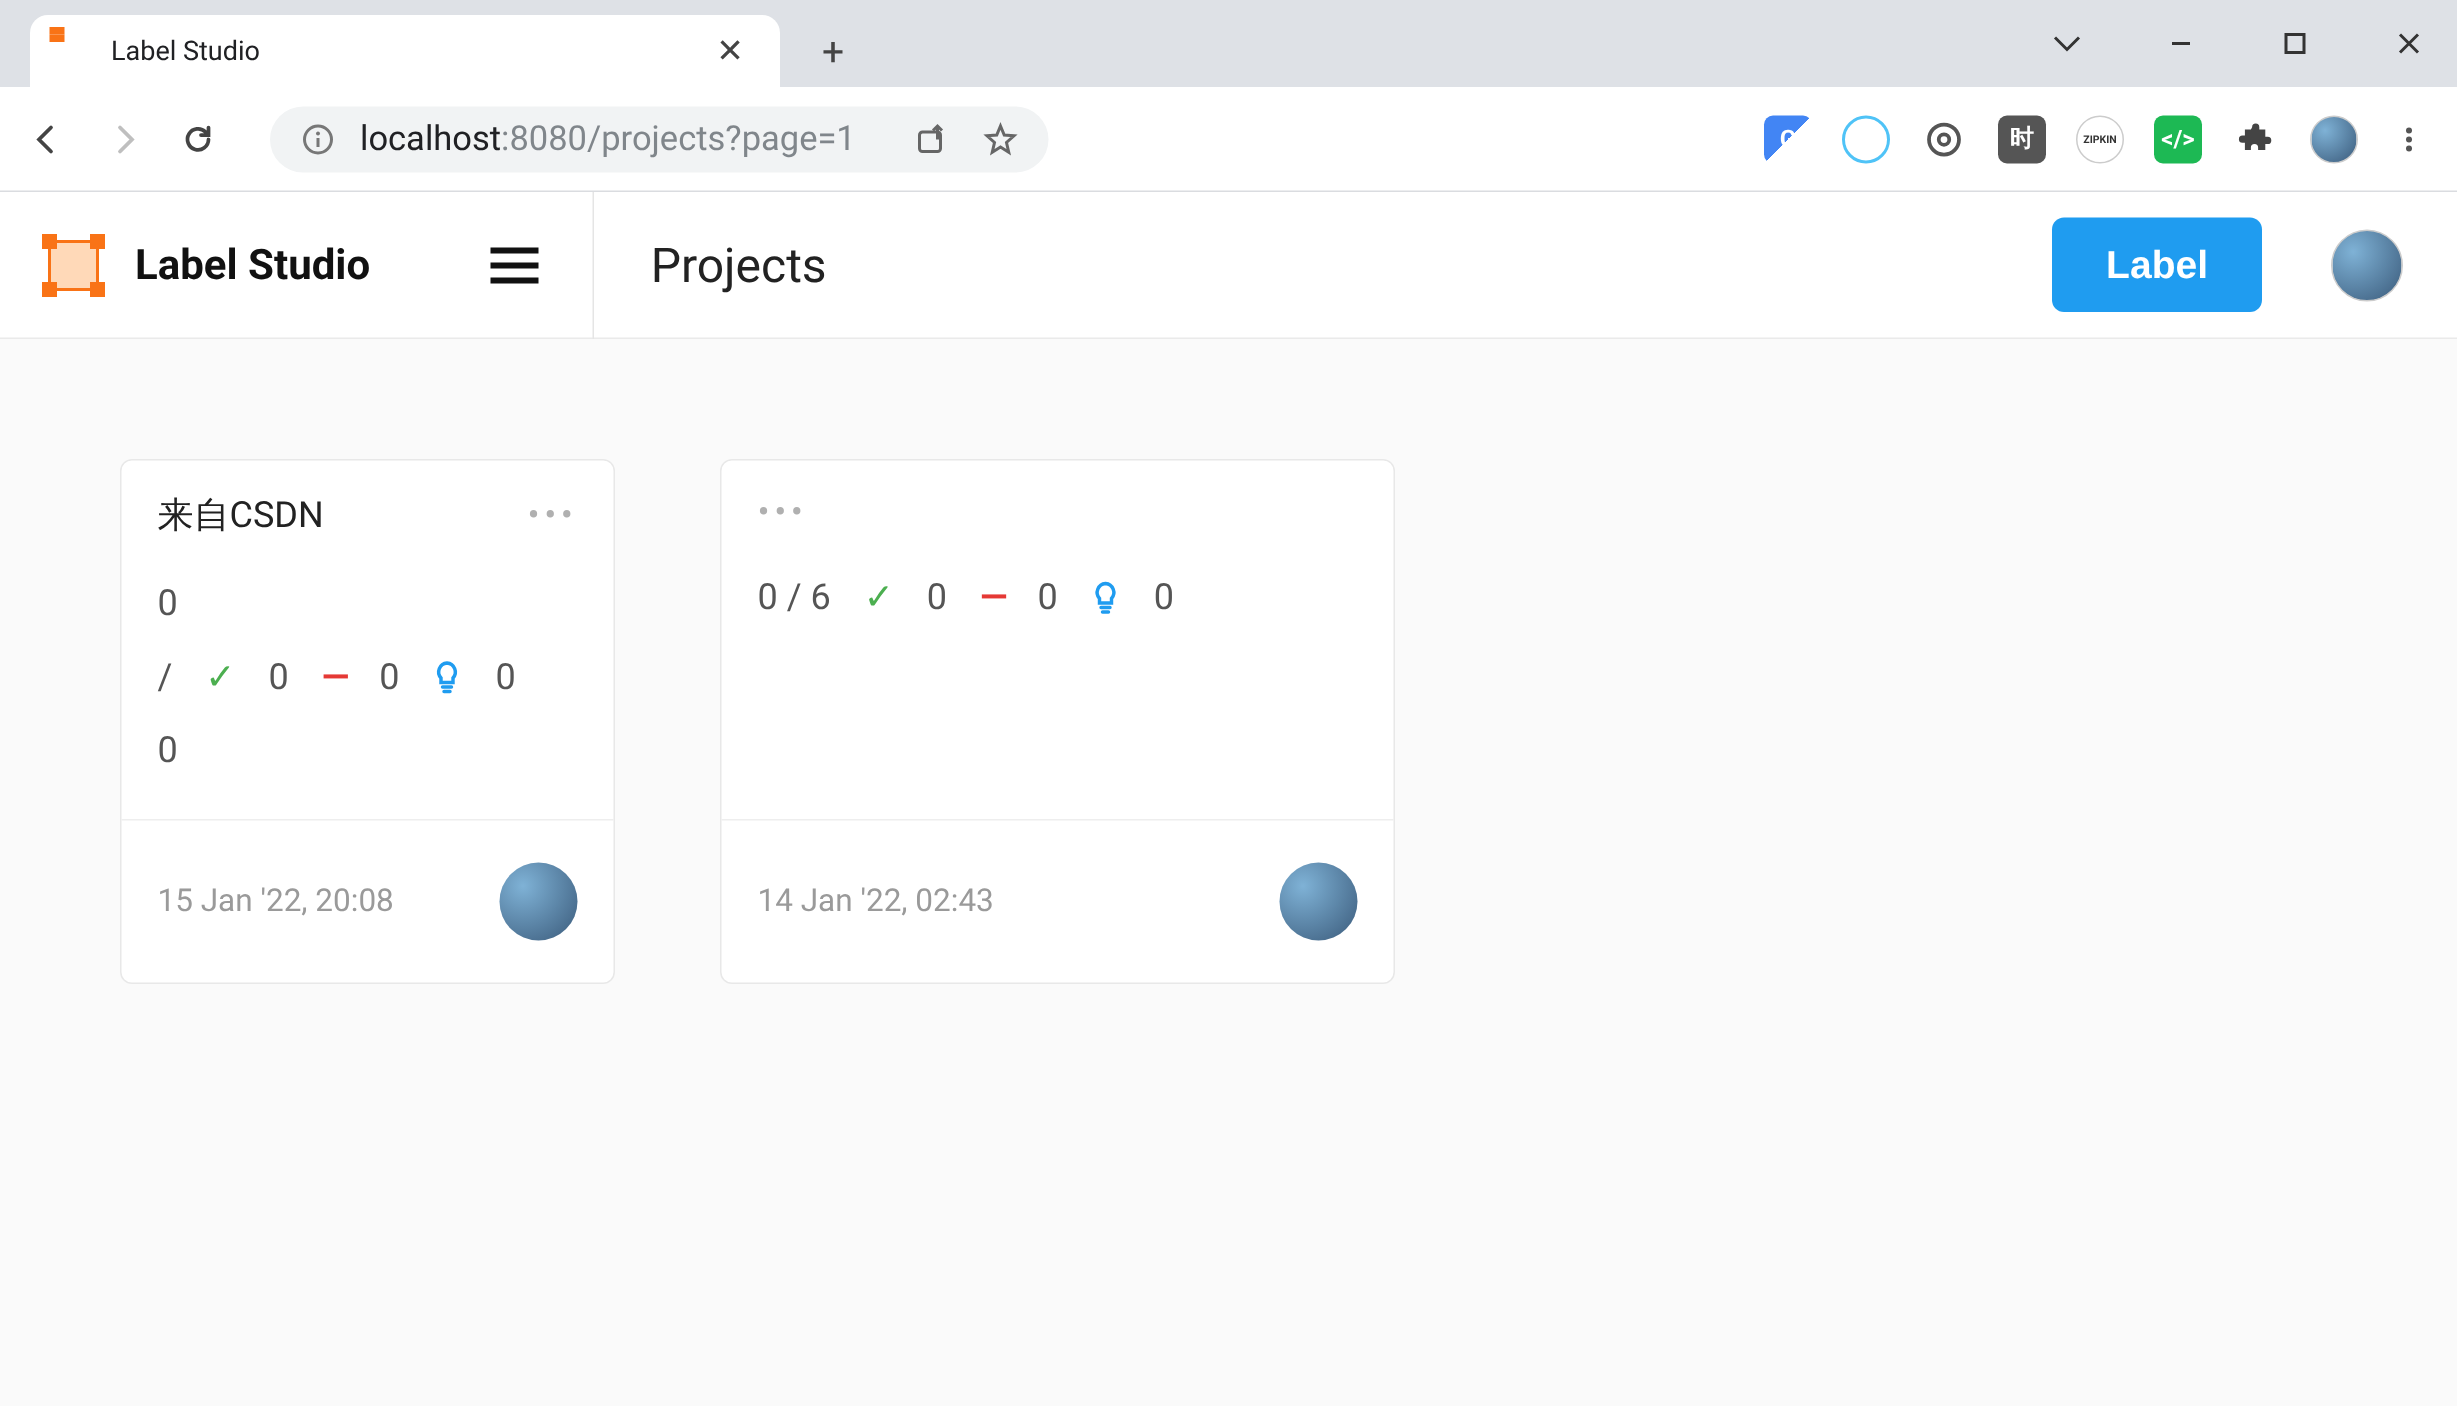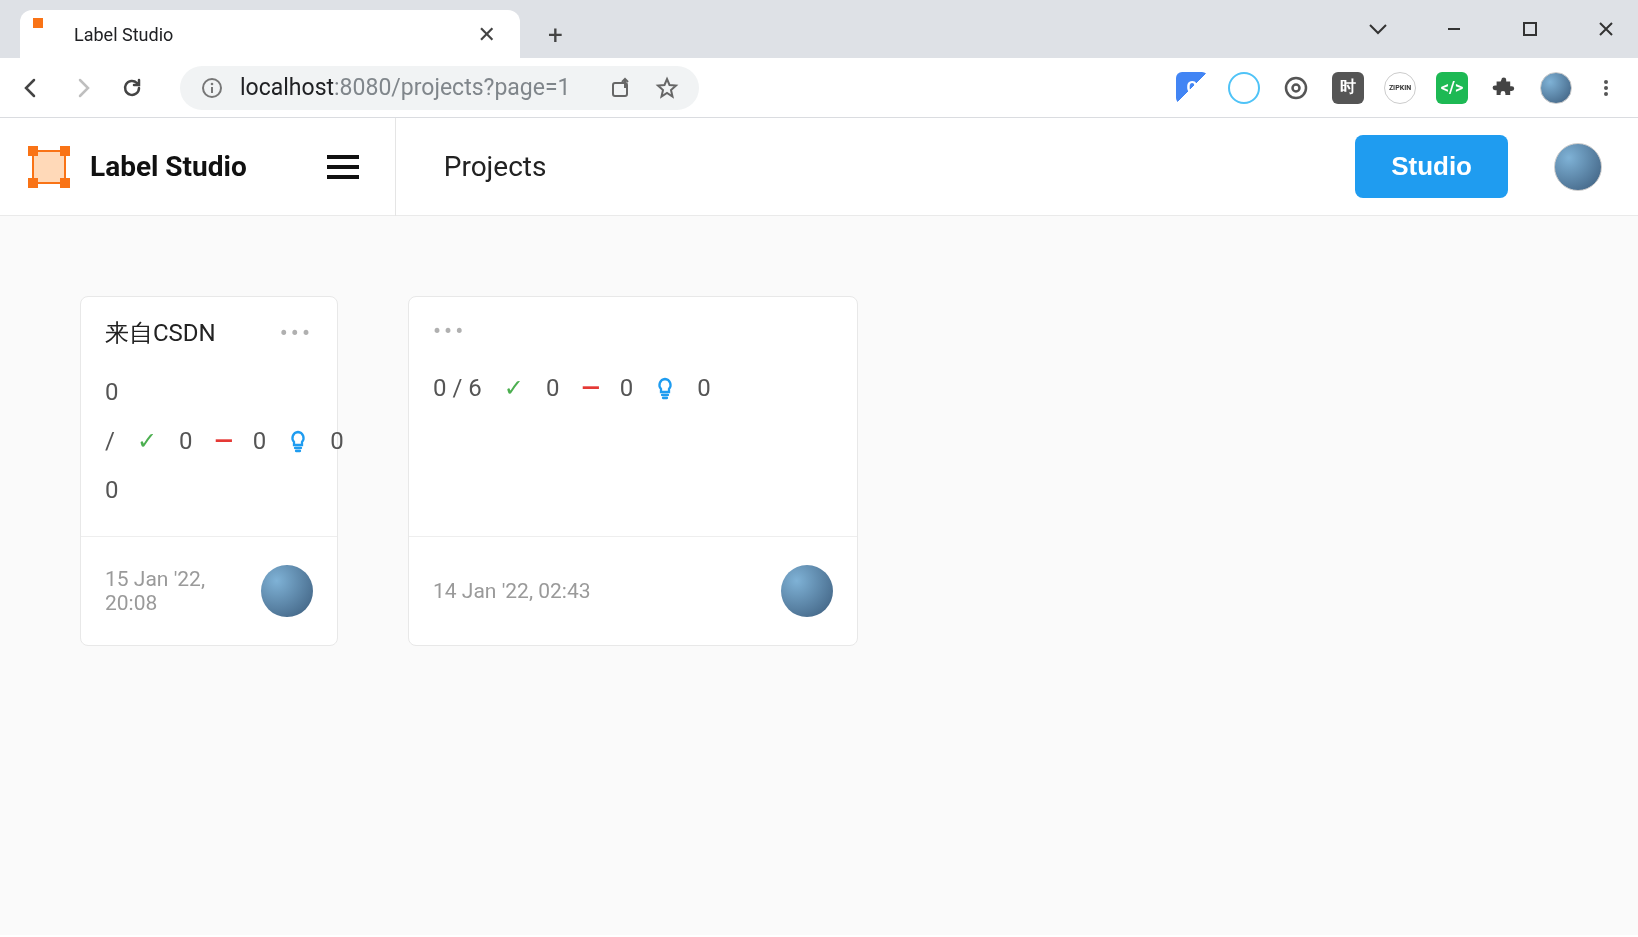--- a/index.html
+++ b/index.html
@@ -16,7 +16,7 @@
 .window-controls { position: absolute; right: 8px; top: 0; display: flex; gap: 28px; align-items: center; height: 58px; }
 .window-controls .wc { width: 48px; height: 48px; display: flex; align-items: center; justify-content: center; font-size: 18px; color: #333; cursor: pointer; }
 
-.addr-bar { background: #fff; height: 60px; display: flex; align-items: center; padding: 16px 18px; gap: 10px; border-bottom: 1px solid #dadce0; }
+.addr-bar { background: #fff; height: 70px; display: flex; align-items: center; padding: 16px 18px; gap: 10px; border-bottom: 1px solid #dadce0; }
 .nav-icons { display: flex; align-items: center; gap: 22px; }
 .nav-btn { width: 28px; height: 28px; display: flex; align-items: center; justify-content: center; color: #5f6368; cursor: pointer; }
 .nav-btn.disabled { color: #b0b0b0; }

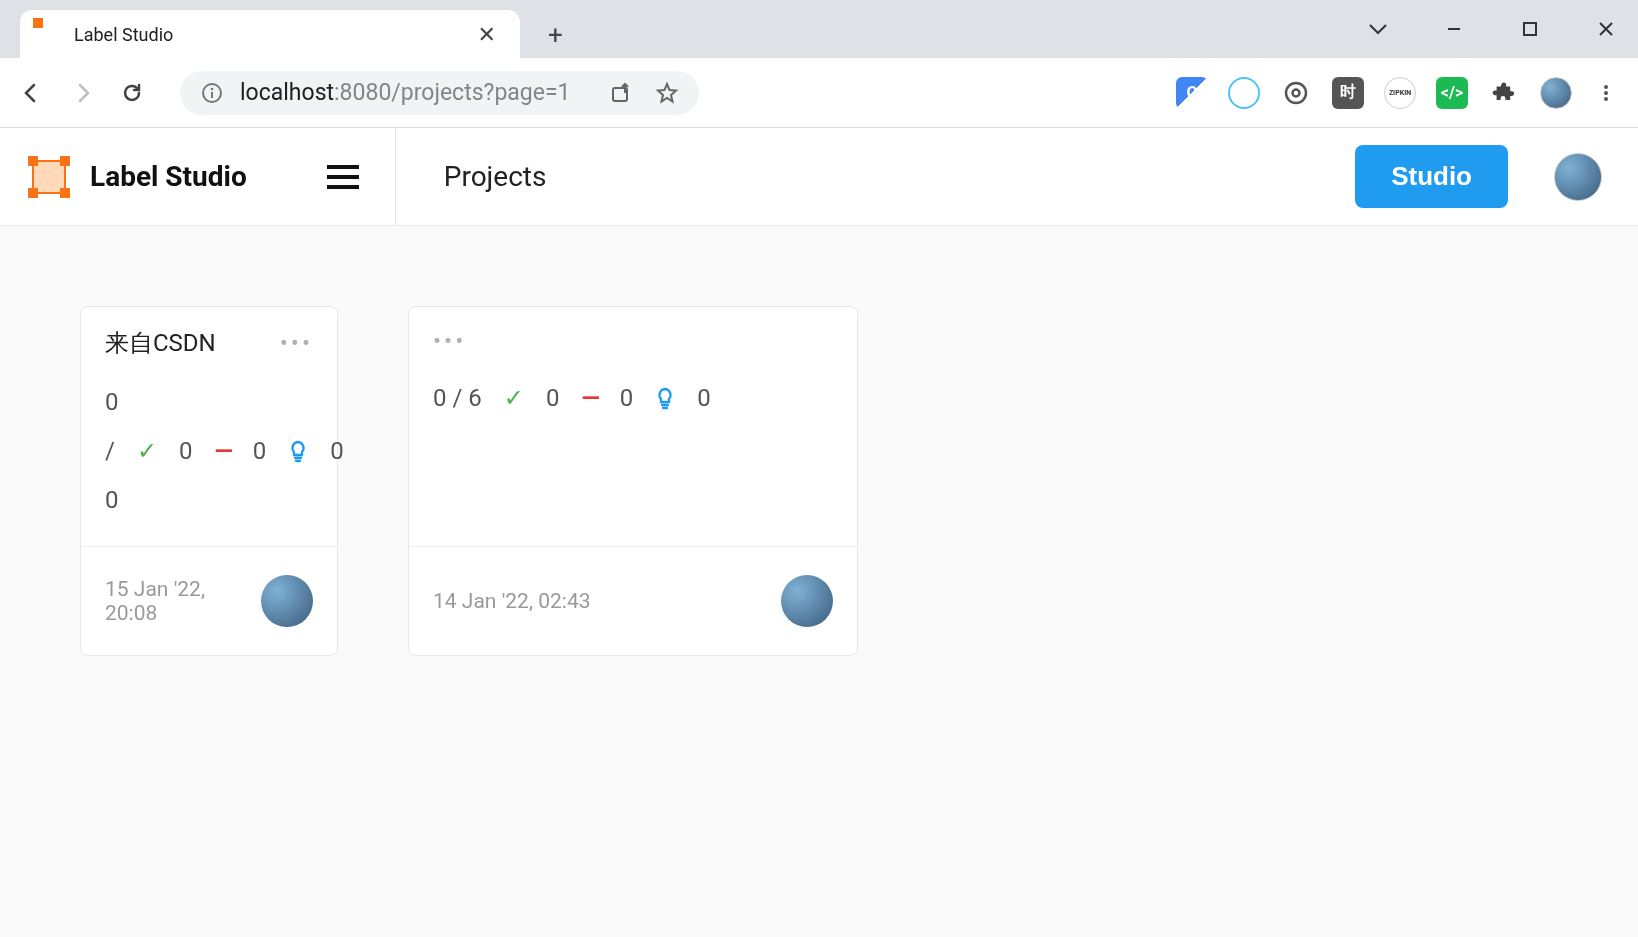--- a/index.html
+++ b/index.html
@@ -34,7 +34,7 @@
 .brand-name { font-size: 28px; font-weight: 700; color: #111; }
 .hamburger { margin-left: 50px; cursor: pointer; }
 .divider { width: 1px; height: 98px; background: #e5e5e5; margin-left: 34px; }
-.page-title { font-size: 28px; color: #222; margin-left: 48px; }
+.page-title { font-size: 32px; color: #222; margin-left: 38px; }
 .create-btn { margin-left: auto; background: #1f9cf0; color: #fff; border: none; border-radius: 8px; font-size: 26px; font-weight: 600; padding: 16px 36px; cursor: pointer; }
 .header-avatar { width: 48px; height: 48px; border-radius: 50%; background: radial-gradient(circle at 30% 30%, #7fb2d6, #3a5a7a); margin: 0 36px 0 46px; border:1px solid #ccc; }
 

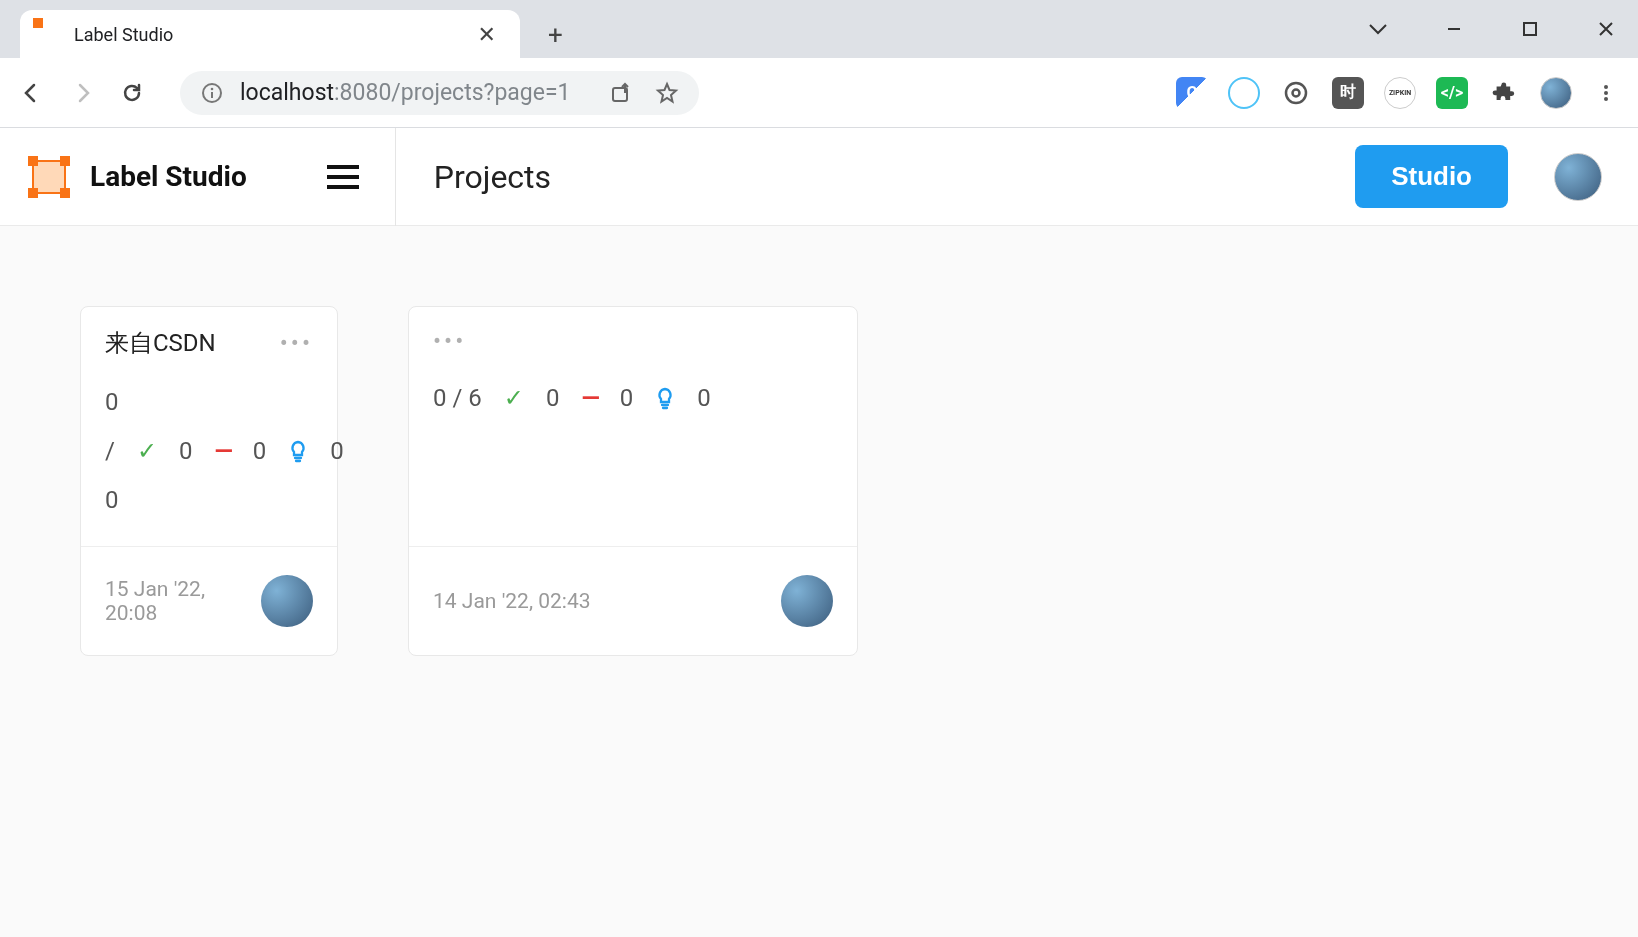--- a/index.html
+++ b/index.html
@@ -216,7 +216,7 @@
   </span>
   <div class="divider"></div>
   <span class="page-title">Projects</span>
-  <button class="create-btn">Studio</button>
+  <button class="create-btn">Label</button>
   <span class="header-avatar"></span>
 </div>
 

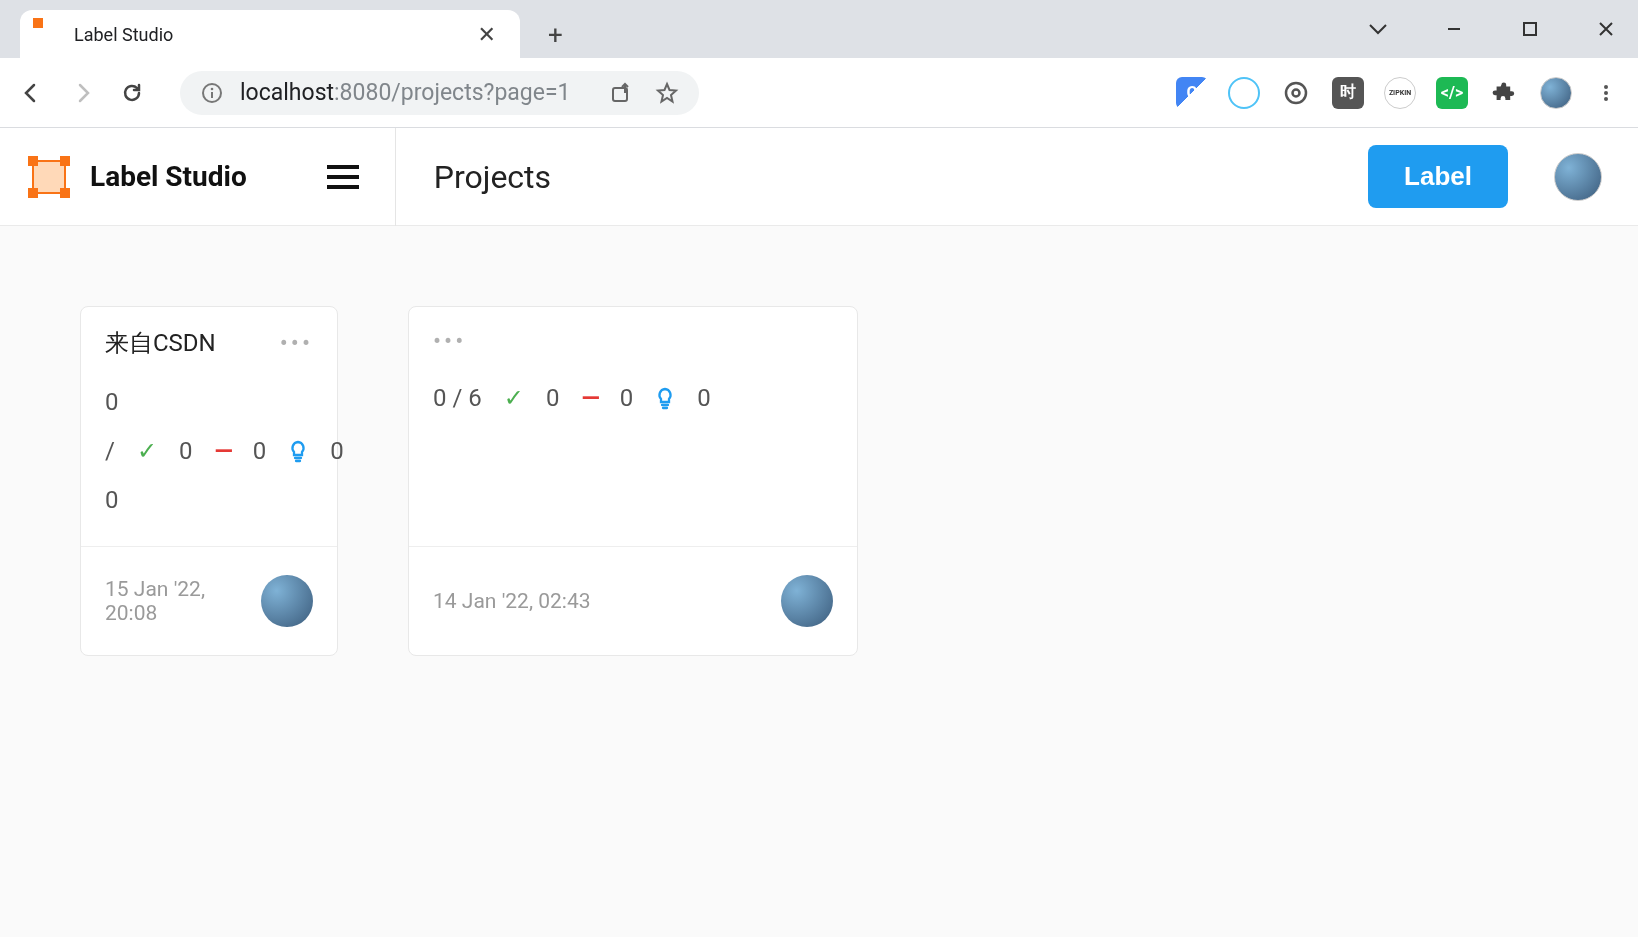--- a/index.html
+++ b/index.html
@@ -42,7 +42,7 @@
 .content { background: #fafafa; padding: 80px 80px; height: calc(100% - 218px); display: flex; gap: 70px; align-items: flex-start; }
 
 .card { background: #fff; border: 1px solid #e8e8e8; border-radius: 8px; display: flex; flex-direction: column; min-height: 350px; }
-.card-a { width: 258px; }
+.card-a { width: 330px; }
 .card-b { width: 450px; }
 .card-body { padding: 20px 24px; flex: 1; }
 .card-title-row { display: flex; align-items: center; justify-content: space-between; margin-bottom: 22px; }

